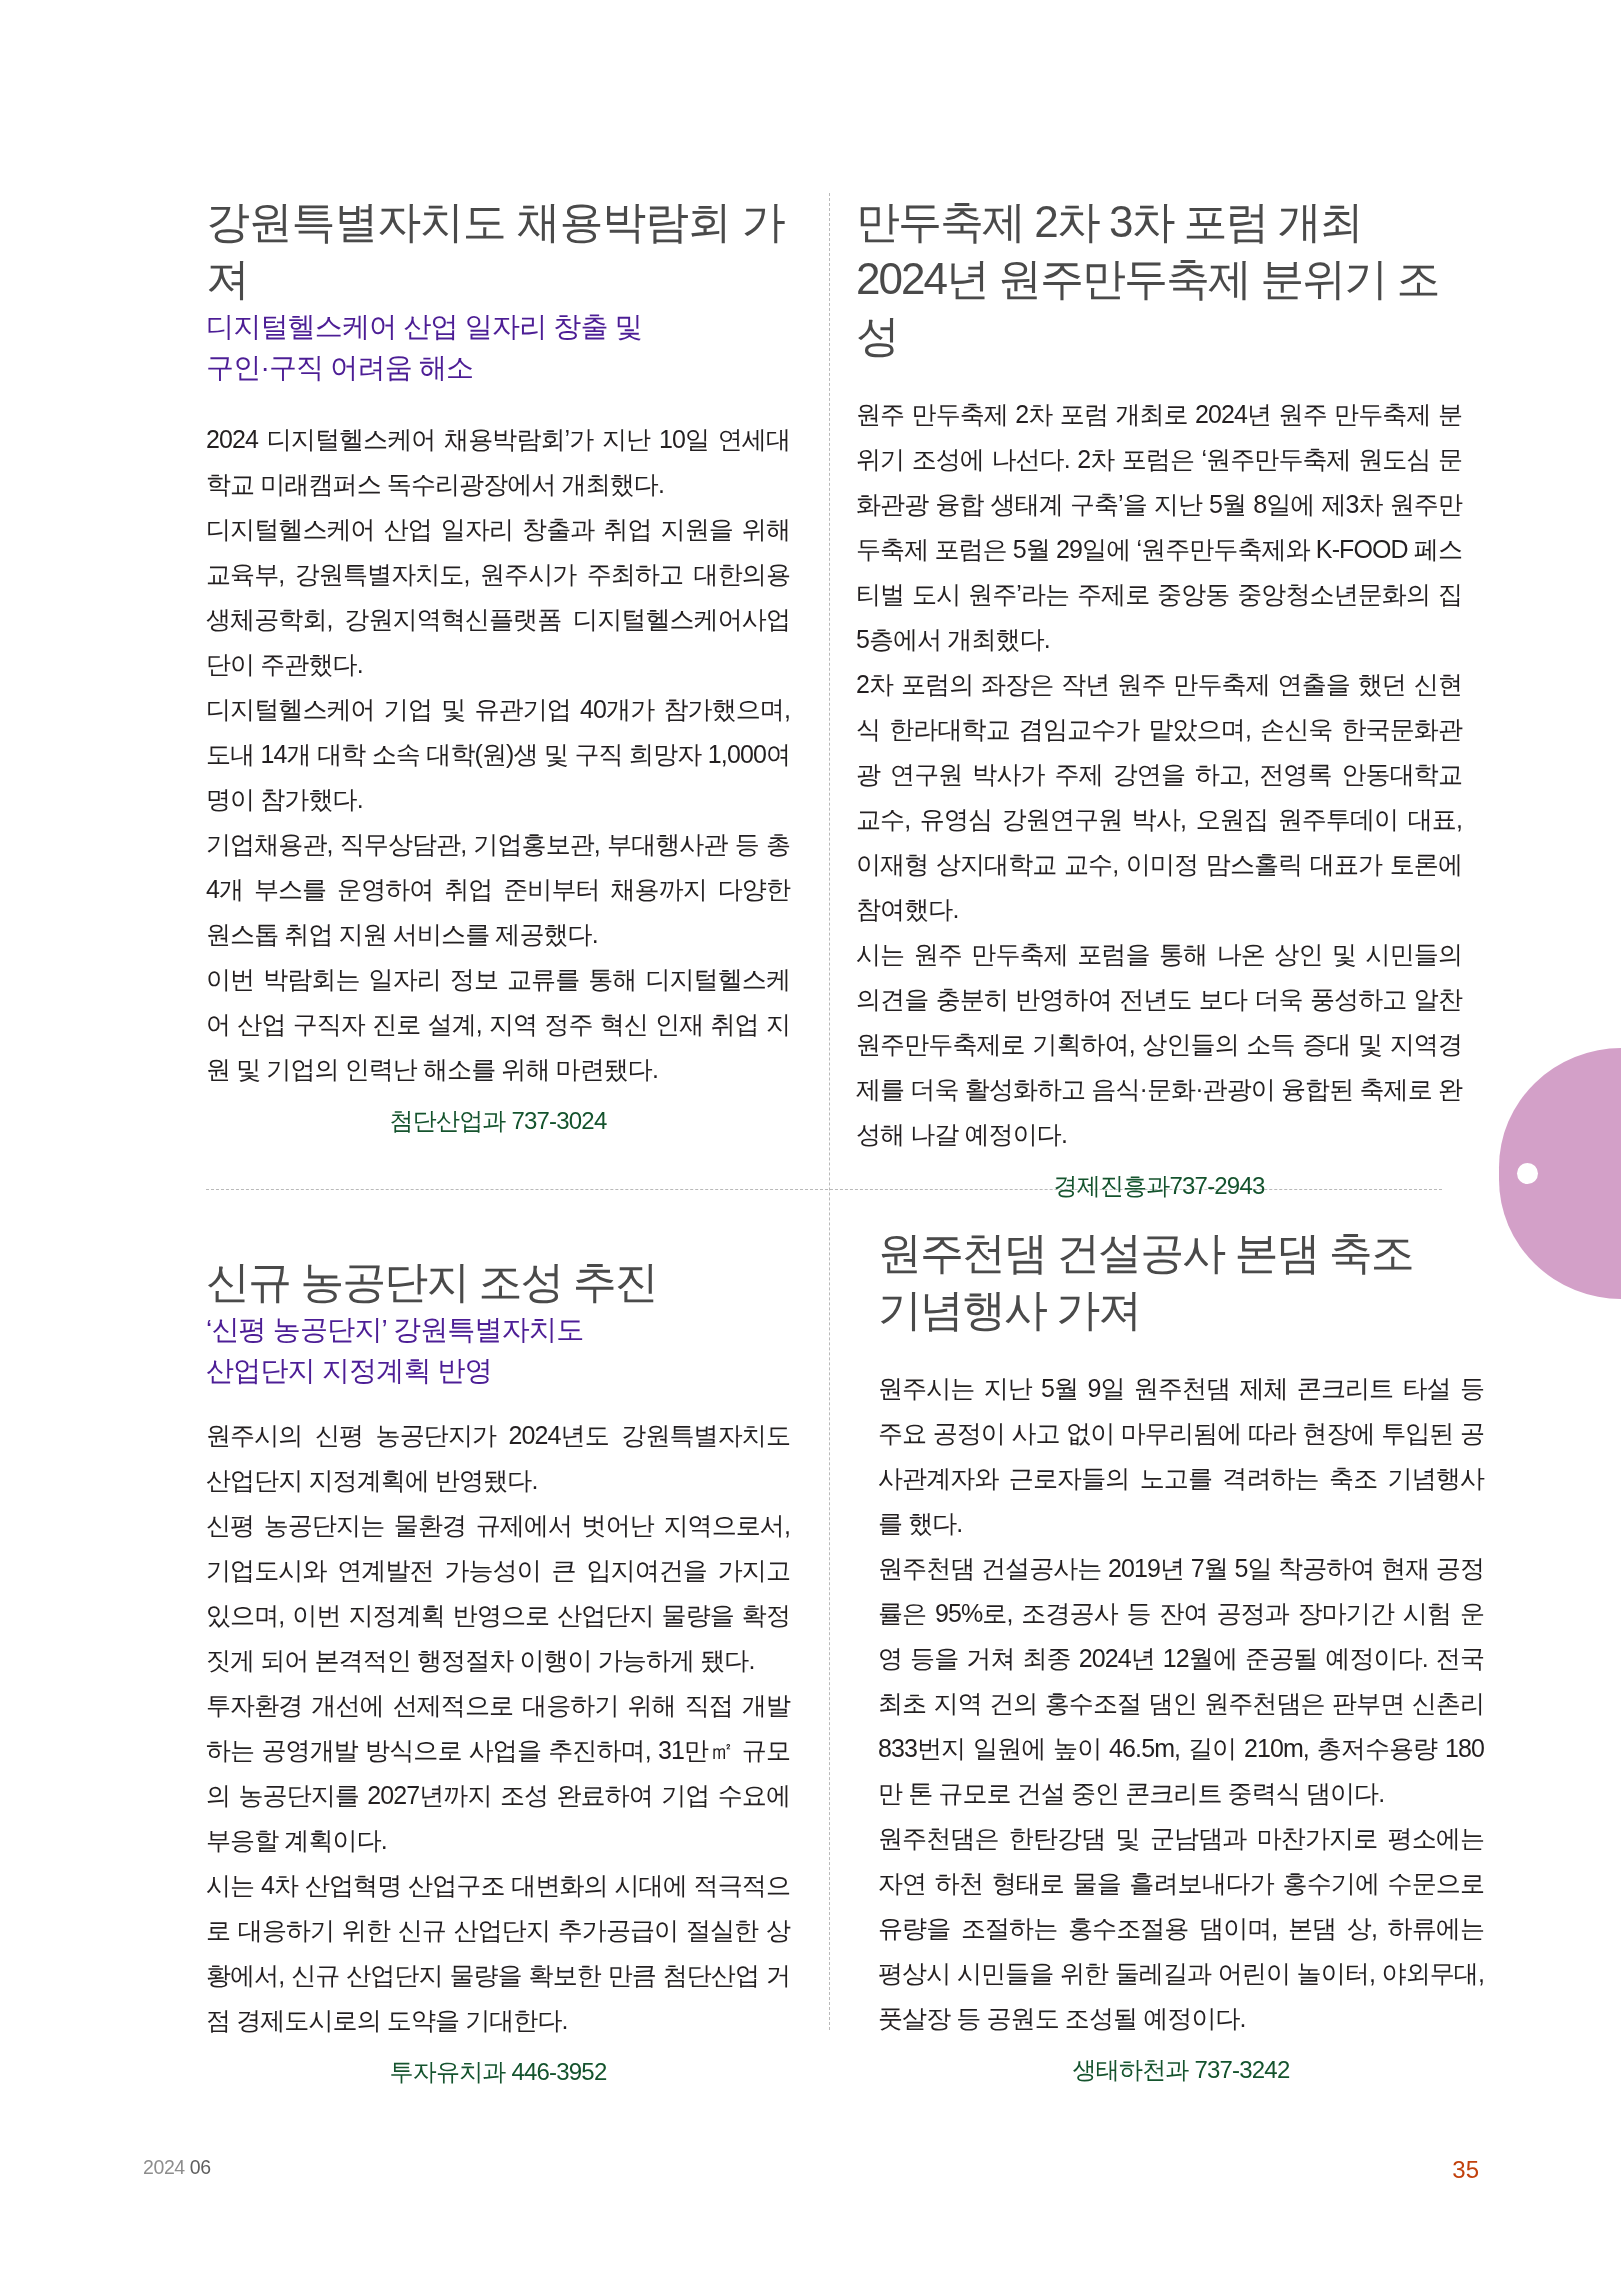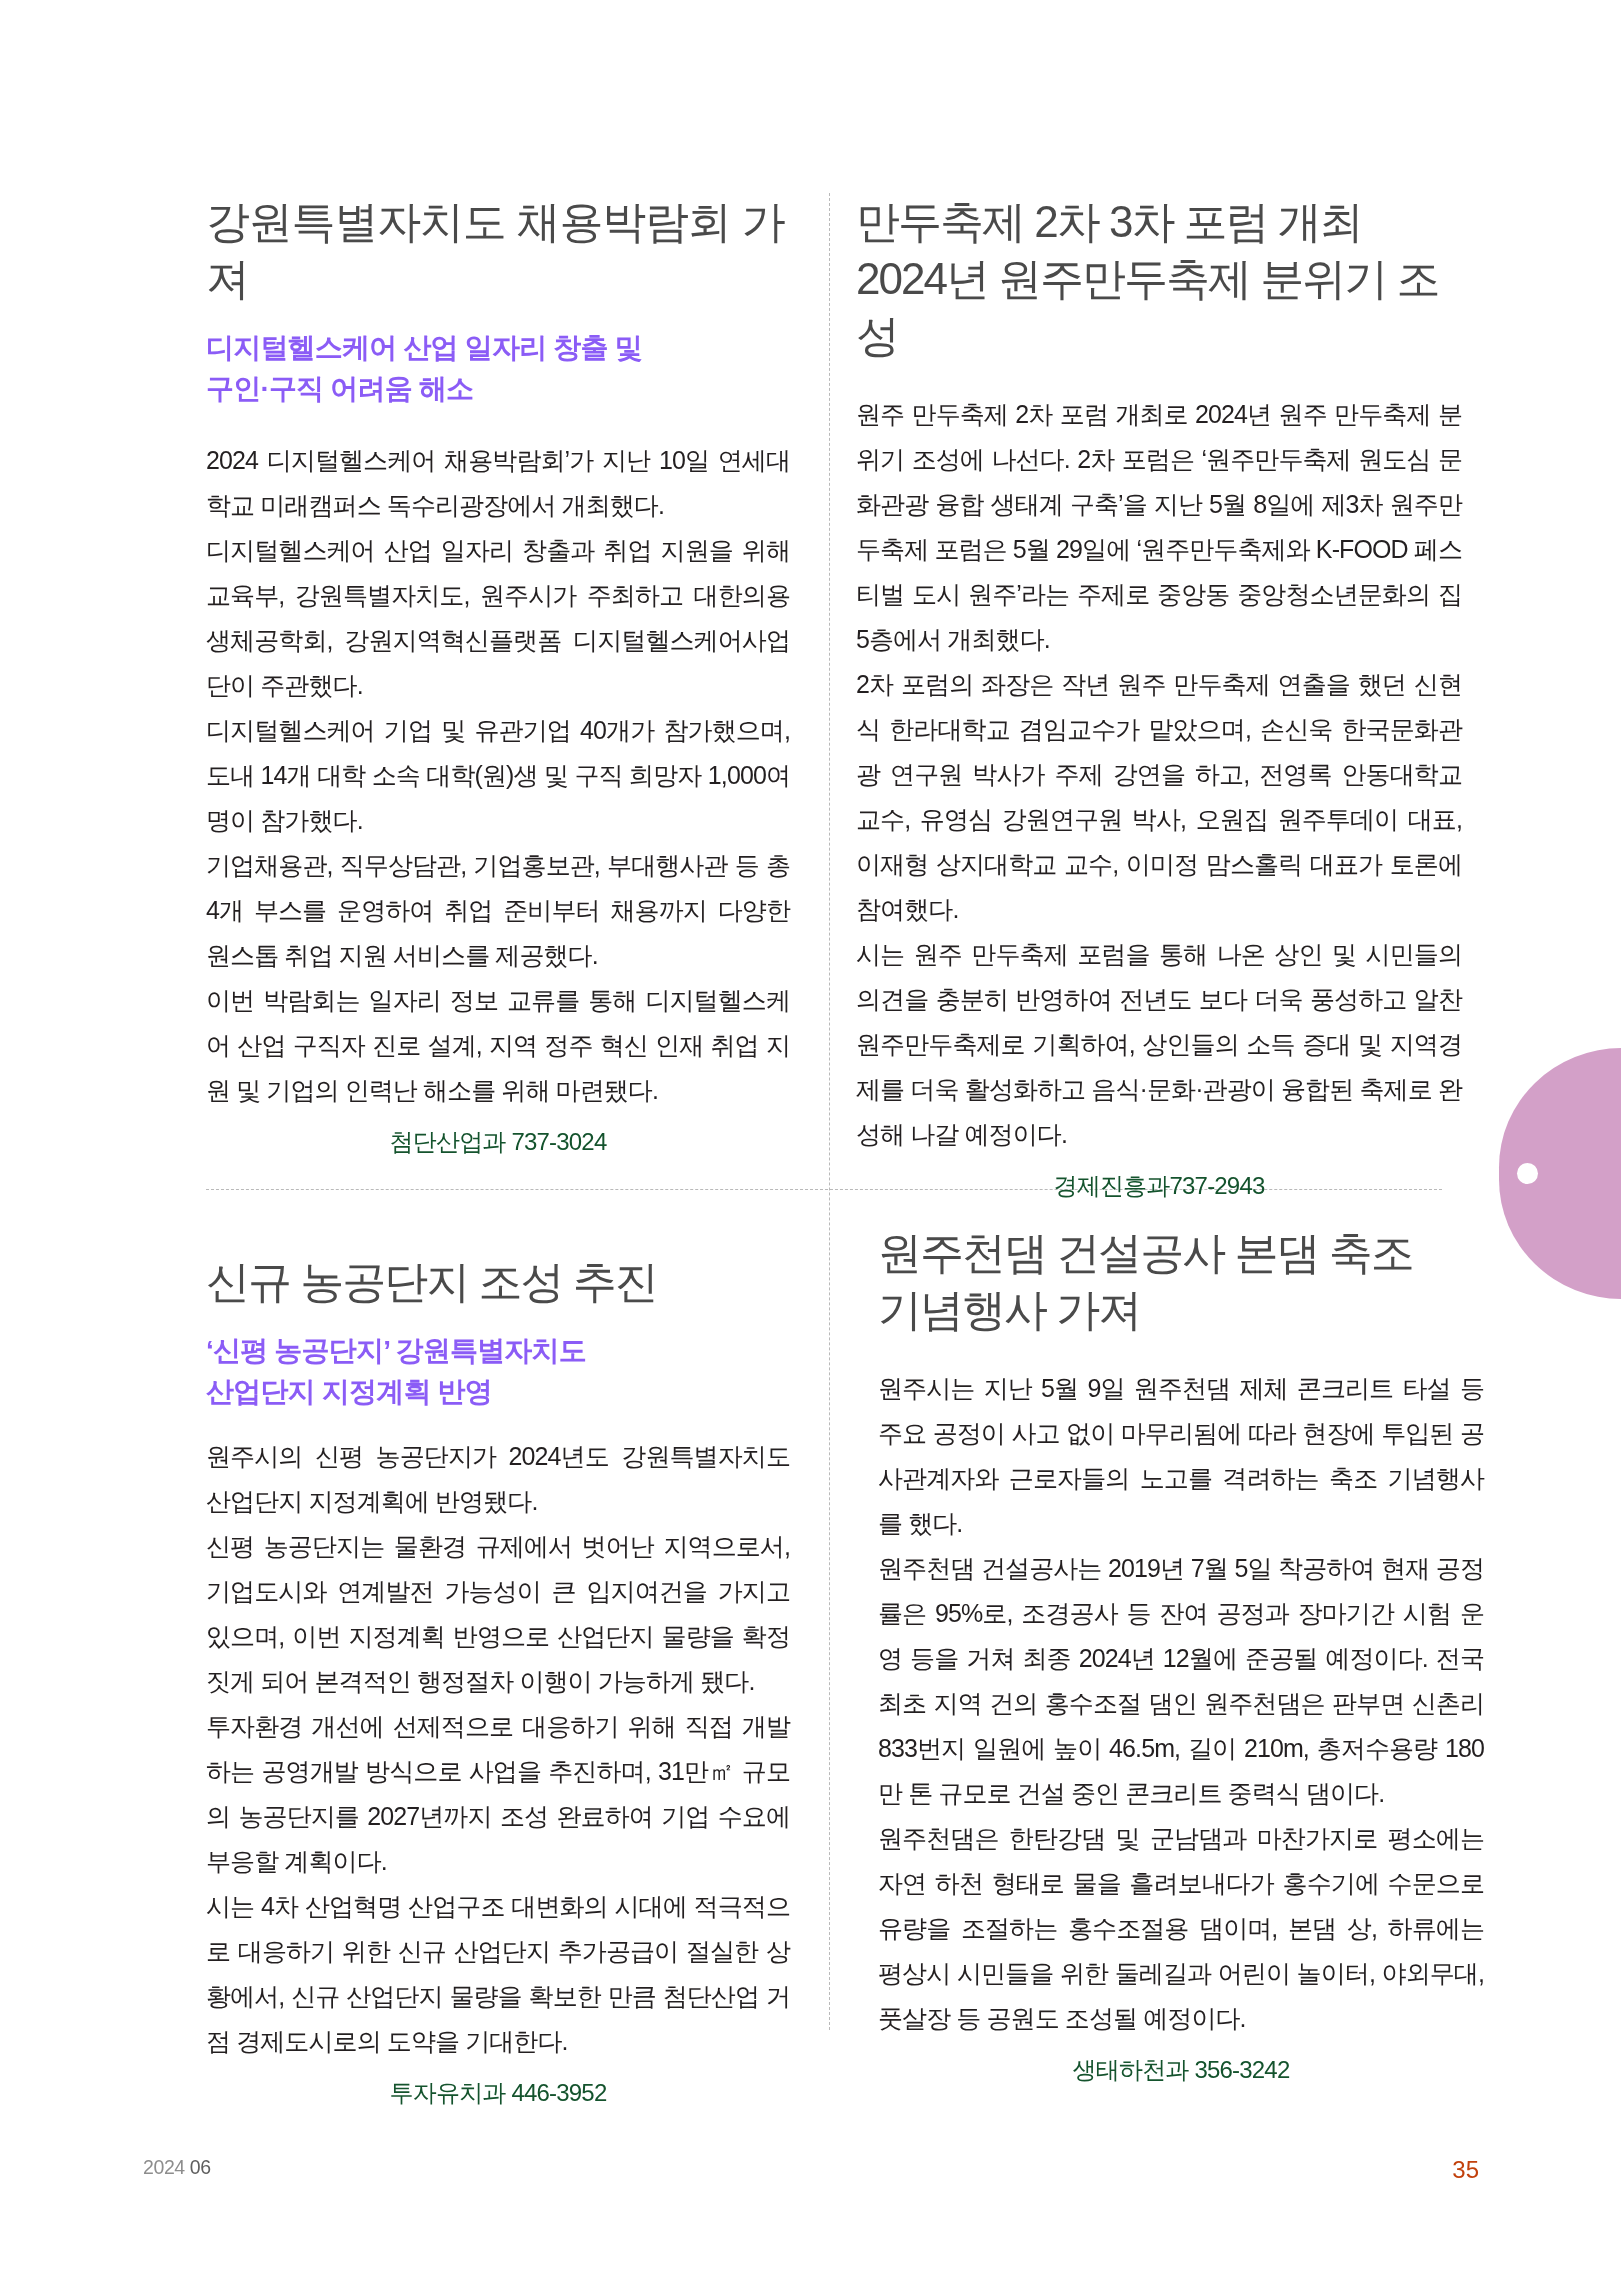--- a/index.html
+++ b/index.html
@@ -97,11 +97,10 @@
 
   .deck {
     font-size: 28px;
-    font-weight: 700;
+    font-weight: 400;
     line-height: 1.46;
-    color: #8b5cf6;
+    color: #4c1d95;
     letter-spacing: -0.8px;
-    margin-top: 21px;
     white-space: pre-line;
   }
 

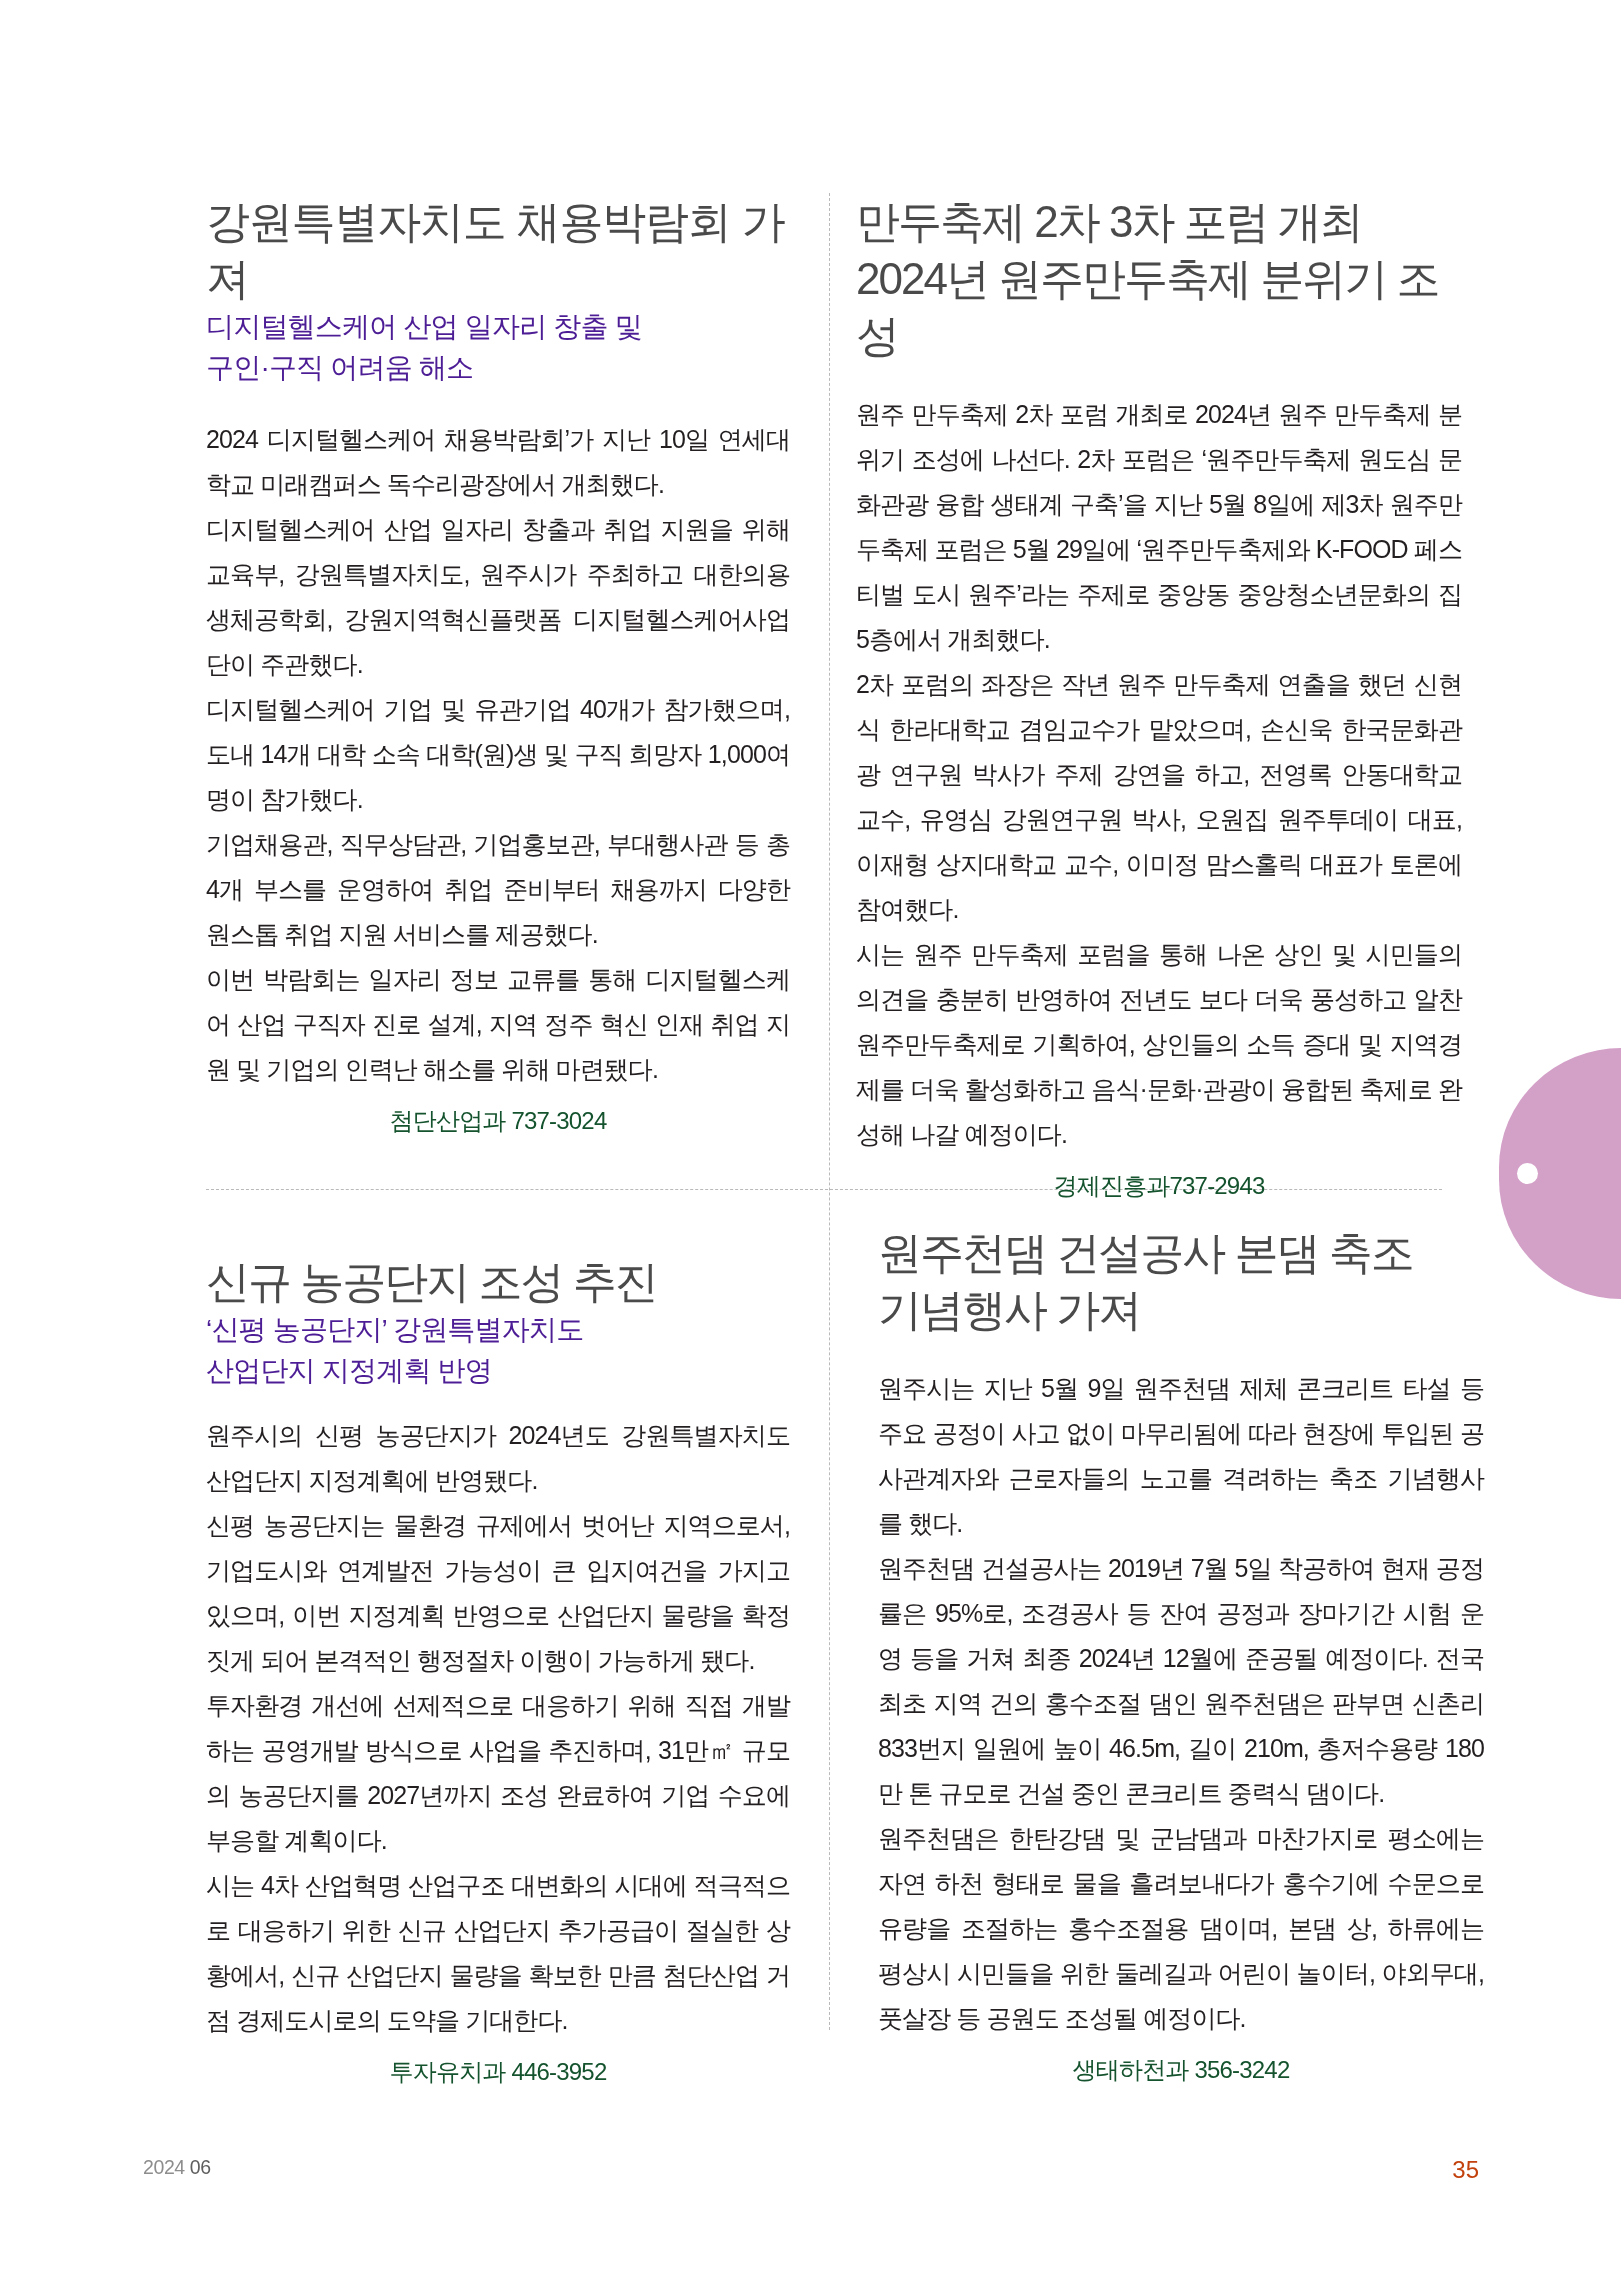--- a/index.html
+++ b/index.html
@@ -195,7 +195,7 @@
     <div class="body-text">원주시는 지난 5월 9일 원주천댐 제체 콘크리트 타설 등 주요 공정이 사고 없이 마무리됨에 따라 현장에 투입된 공사관계자와 근로자들의 노고를 격려하는 축조 기념행사를 했다.
 원주천댐 건설공사는 2019년 7월 5일 착공하여 현재 공정률은 95%로, 조경공사 등 잔여 공정과 장마기간 시험 운영 등을 거쳐 최종 2024년 12월에 준공될 예정이다. 전국 최초 지역 건의 홍수조절 댐인 원주천댐은 판부면 신촌리 833번지 일원에 높이 46.5m, 길이 210m, 총저수용량 180만 톤 규모로 건설 중인 콘크리트 중력식 댐이다.
 원주천댐은 한탄강댐 및 군남댐과 마찬가지로 평소에는 자연 하천 형태로 물을 흘려보내다가 홍수기에 수문으로 유량을 조절하는 홍수조절용 댐이며, 본댐 상, 하류에는 평상시 시민들을 위한 둘레길과 어린이 놀이터, 야외무대, 풋살장 등 공원도 조성될 예정이다.</div>
-    <div class="byline">생태하천과 356-3242</div>
+    <div class="byline">생태하천과 737-3242</div>
   </div>
 
   <div class="footer-left">

